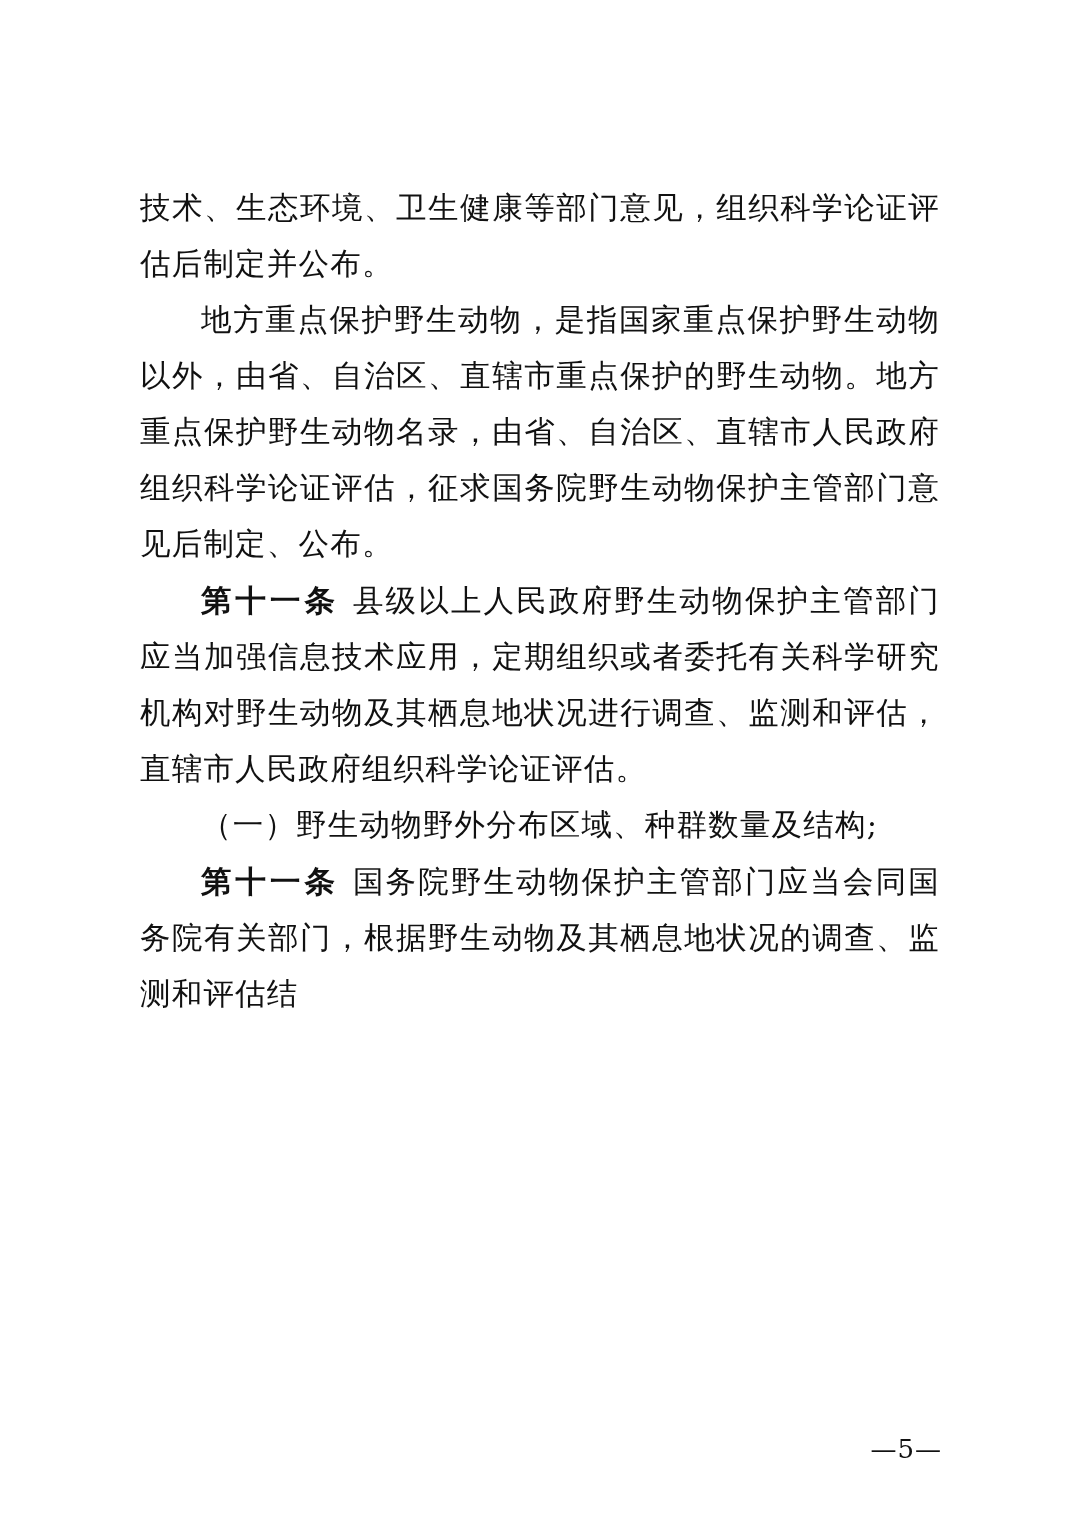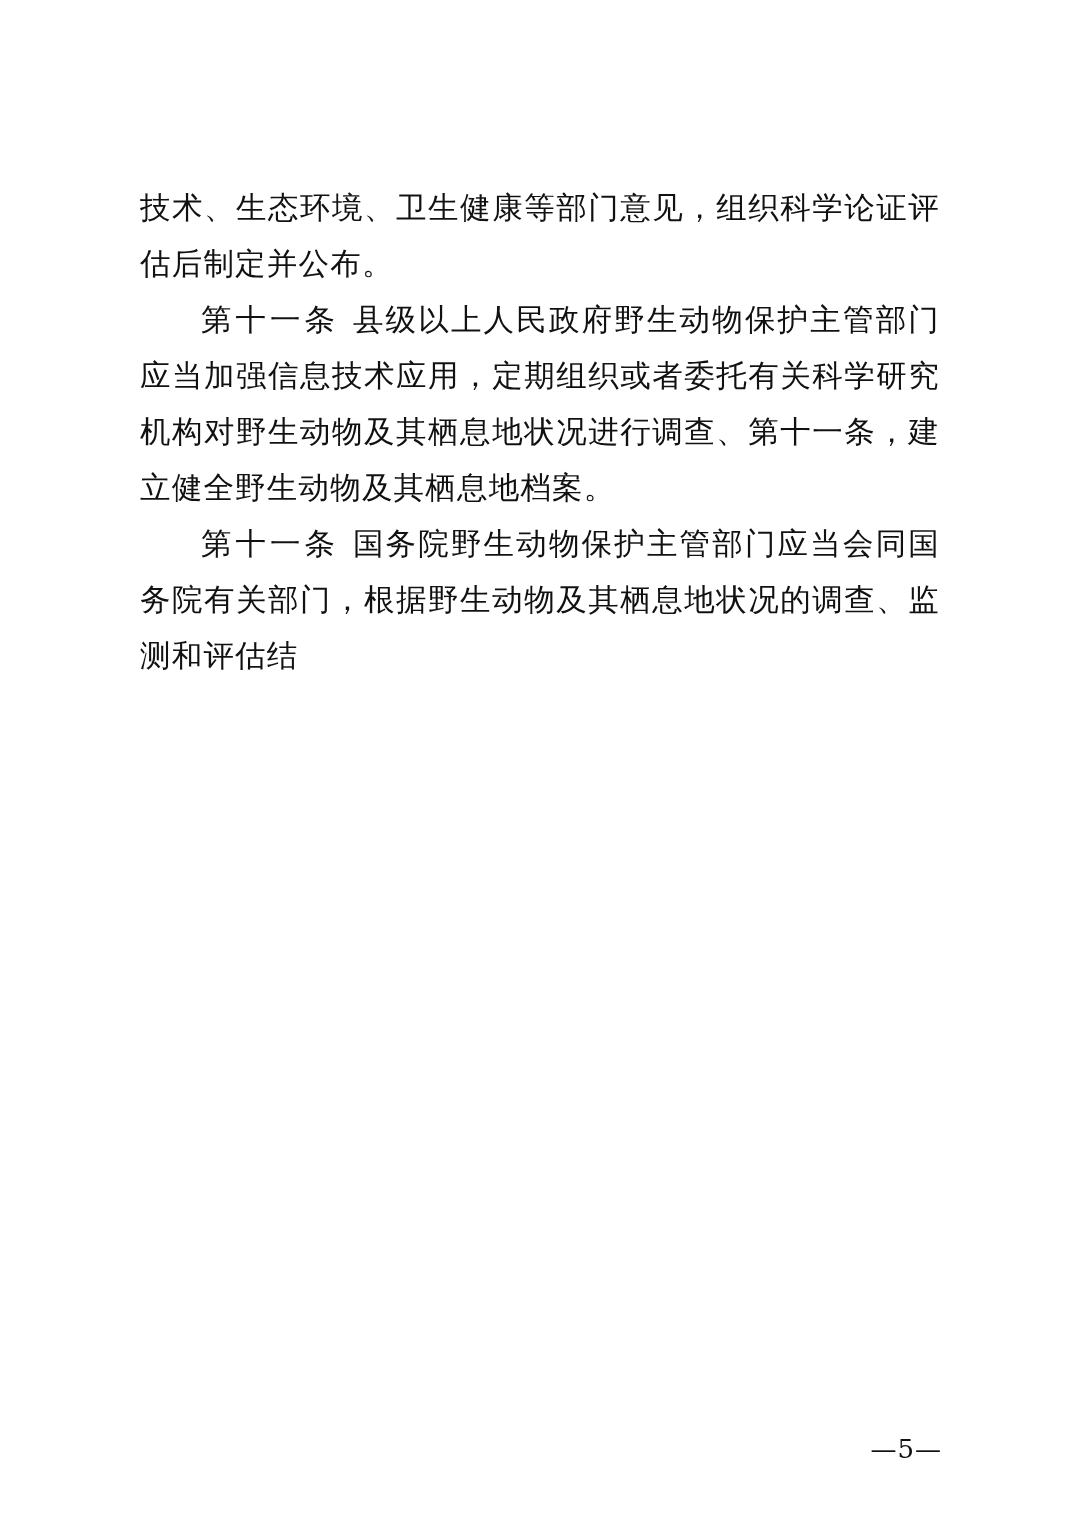--- a/index.html
+++ b/index.html
@@ -64,6 +64,9 @@
       <span>技术、生态环境、卫生健康等部门意见，组织科学论证评估后制定并公布。</span>
     </p>
 
+    <p class="para indent">
+      <span>地方重点保护野生动物，是指国家重点保护野生动物以外，由省、自治区、直辖市重点保护的野生动物。地方重点保护野生动物名录，由省、自治区、直辖市人民政府组织科学论证评估，征求国务院野生动物保护主管部门意见后制定、公布。</span>
+    </p>
 
 
     <p class="para indent">

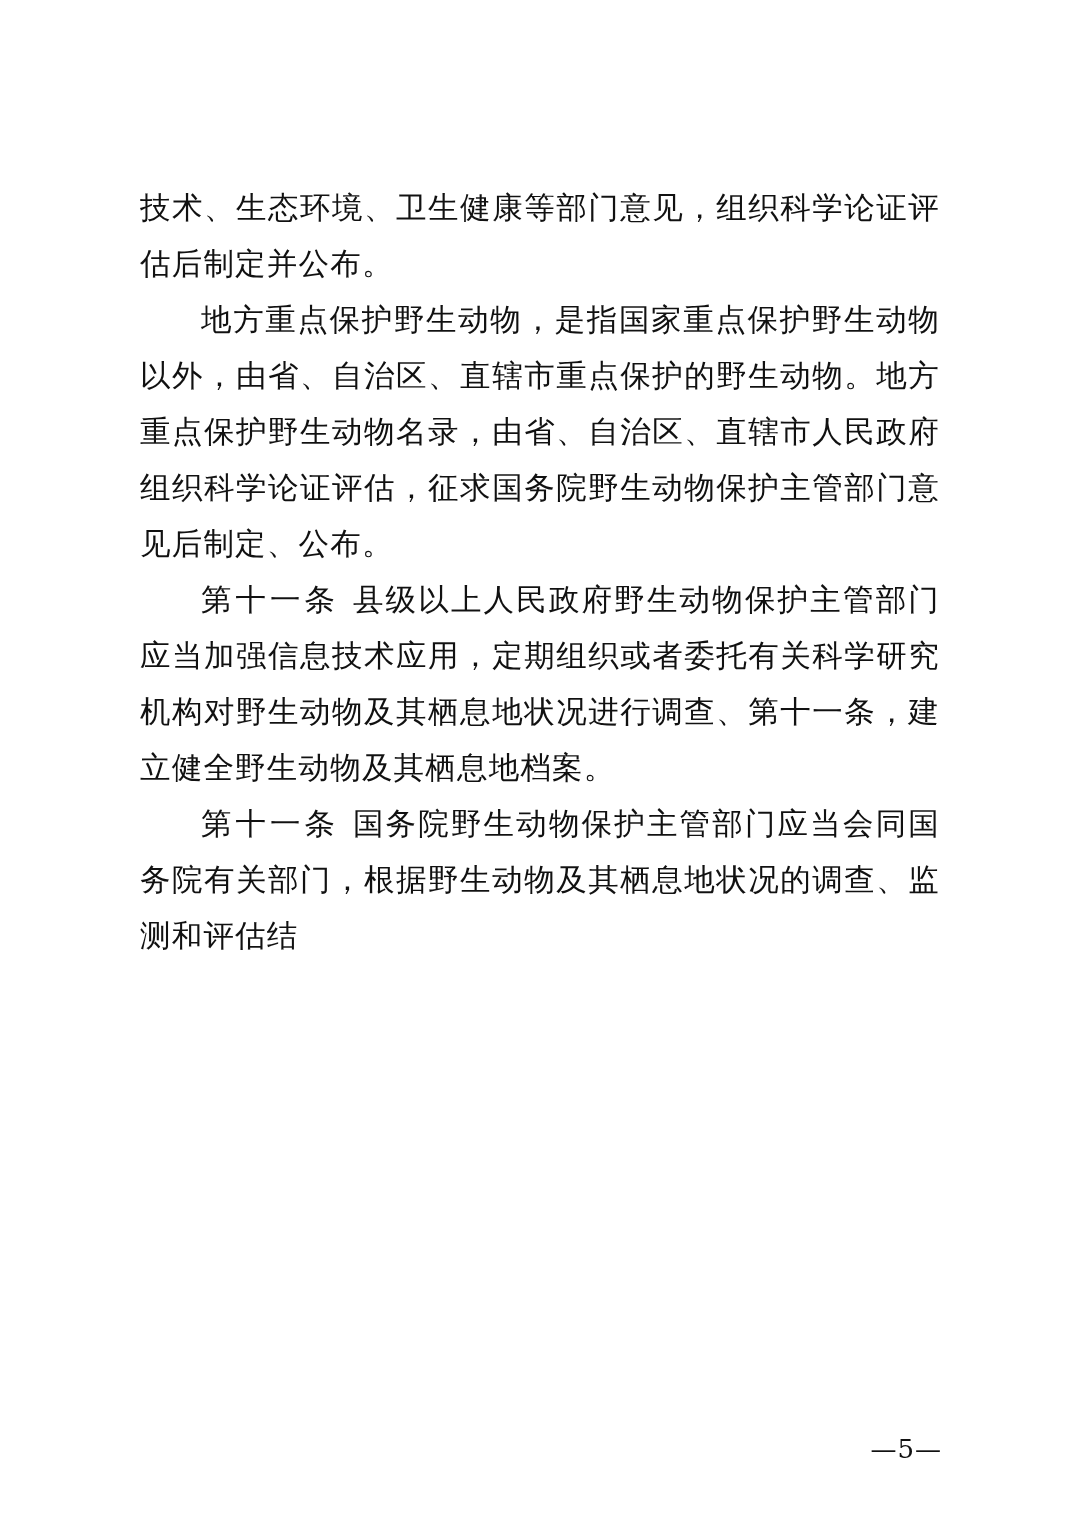--- a/index.html
+++ b/index.html
@@ -37,7 +37,7 @@
     text-indent: 61px;
   }
   .para b, .artno {
-    font-weight: normal;
+    font-weight: bold;
     letter-spacing: 3px;
   }
   .artno {

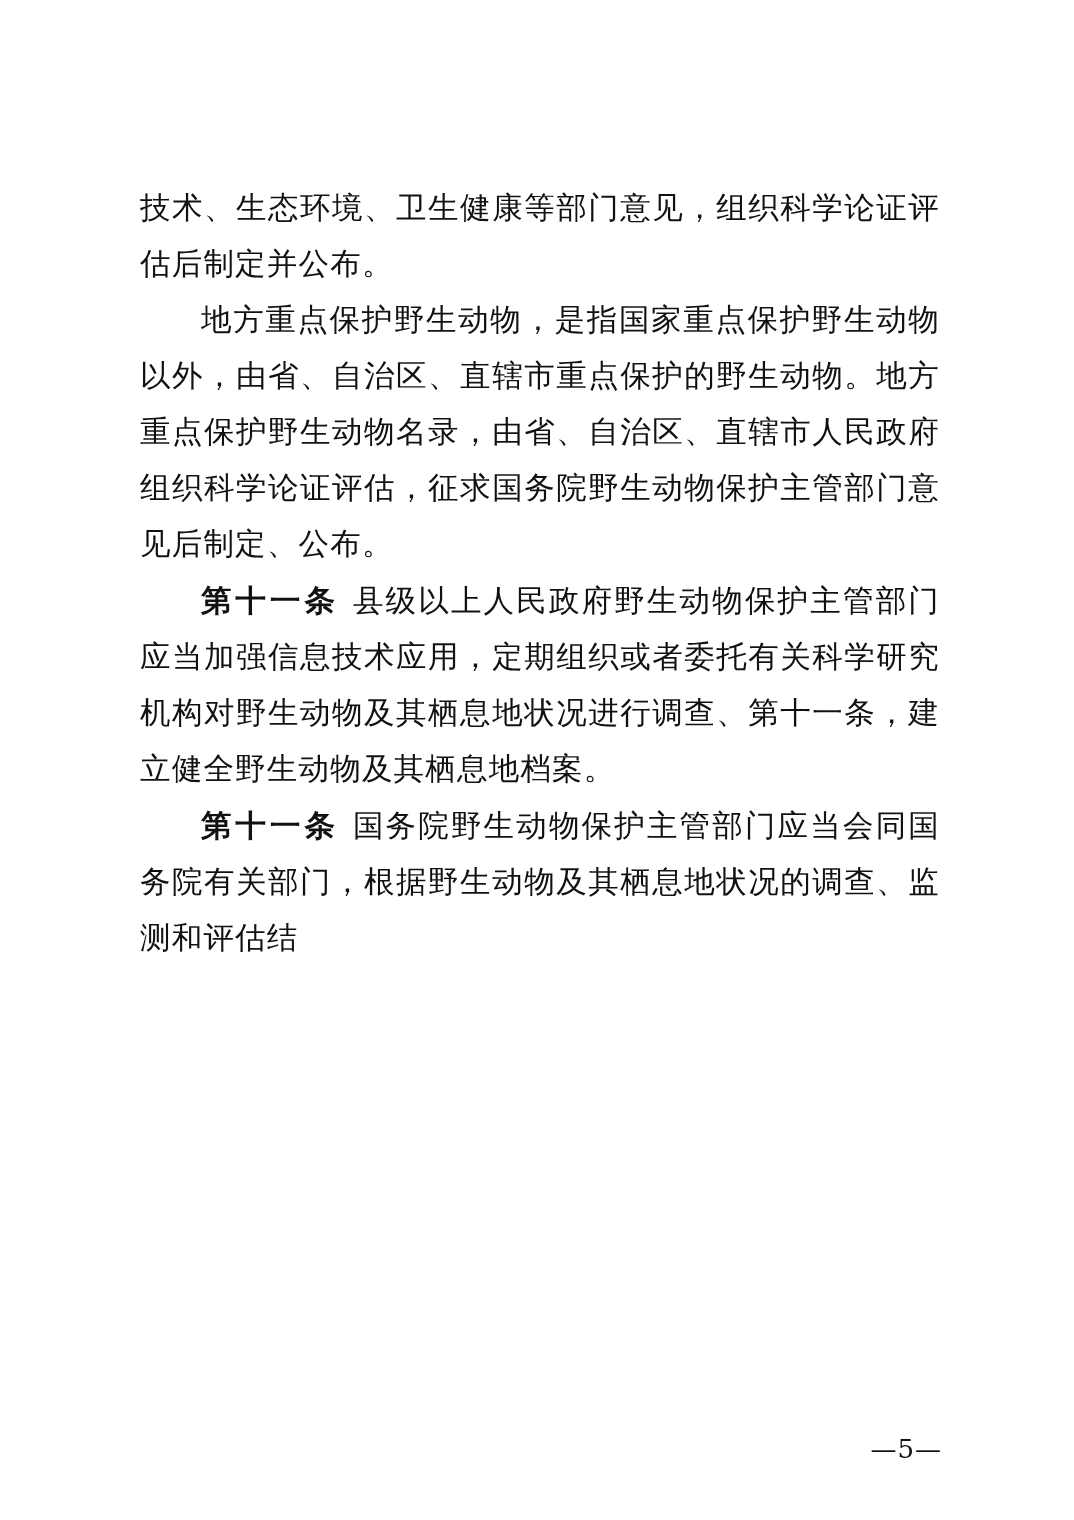--- a/index.html
+++ b/index.html
@@ -70,7 +70,7 @@
 
 
     <p class="para indent">
-      <b class="artno">第十一条</b><span>县级以上人民政府野生动物保护主管部门应当加强信息技术应用，定期组织或者委托有关科学研究机构对野生动物及其栖息地状况进行调查、第十一条，建立健全野生动物及其栖息地档案。</span>
+      <b class="artno">第十一条</b><span>县级以上人民政府野生动物保护主管部门应当加强信息技术应用，定期组织或者委托有关科学研究机构对野生动物及其栖息地状况进行调查、监测和评估，直辖市人民政府组织科学论证评估。</span>
     </p>
 
 

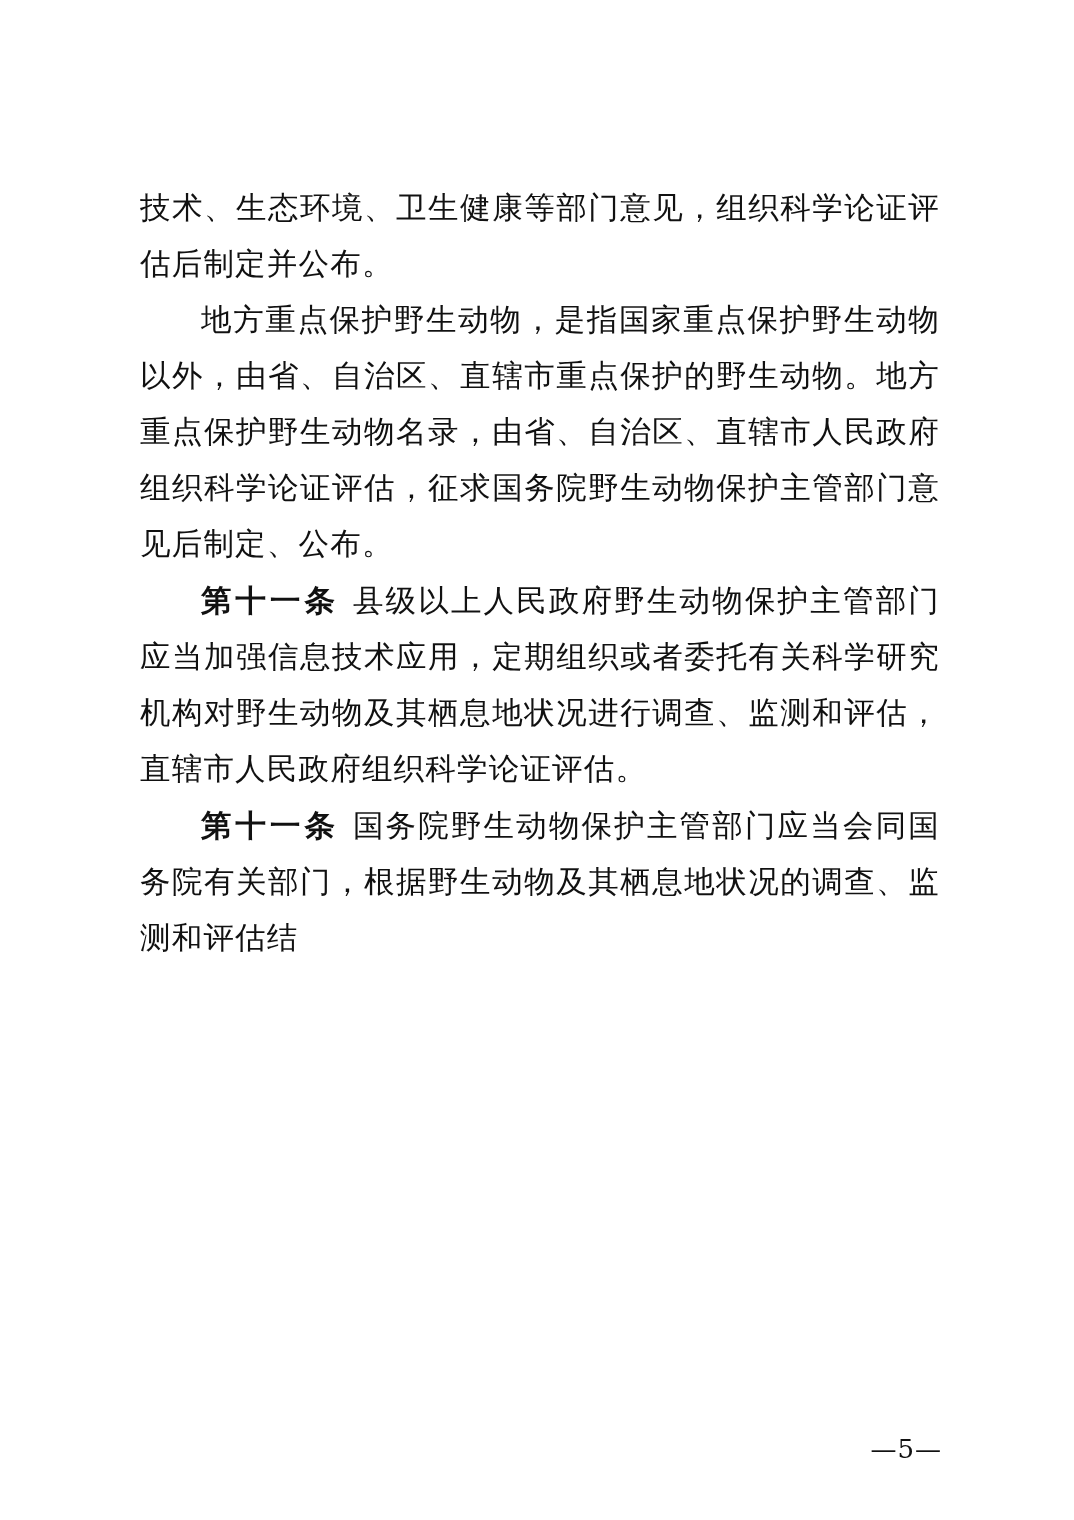--- a/index.html
+++ b/index.html
@@ -74,6 +74,9 @@
     </p>
 
 
+    <p class="para indent">
+      <span>（一）野生动物野外分布区域、种群数量及结构;</span>
+    </p>
 
 
 

